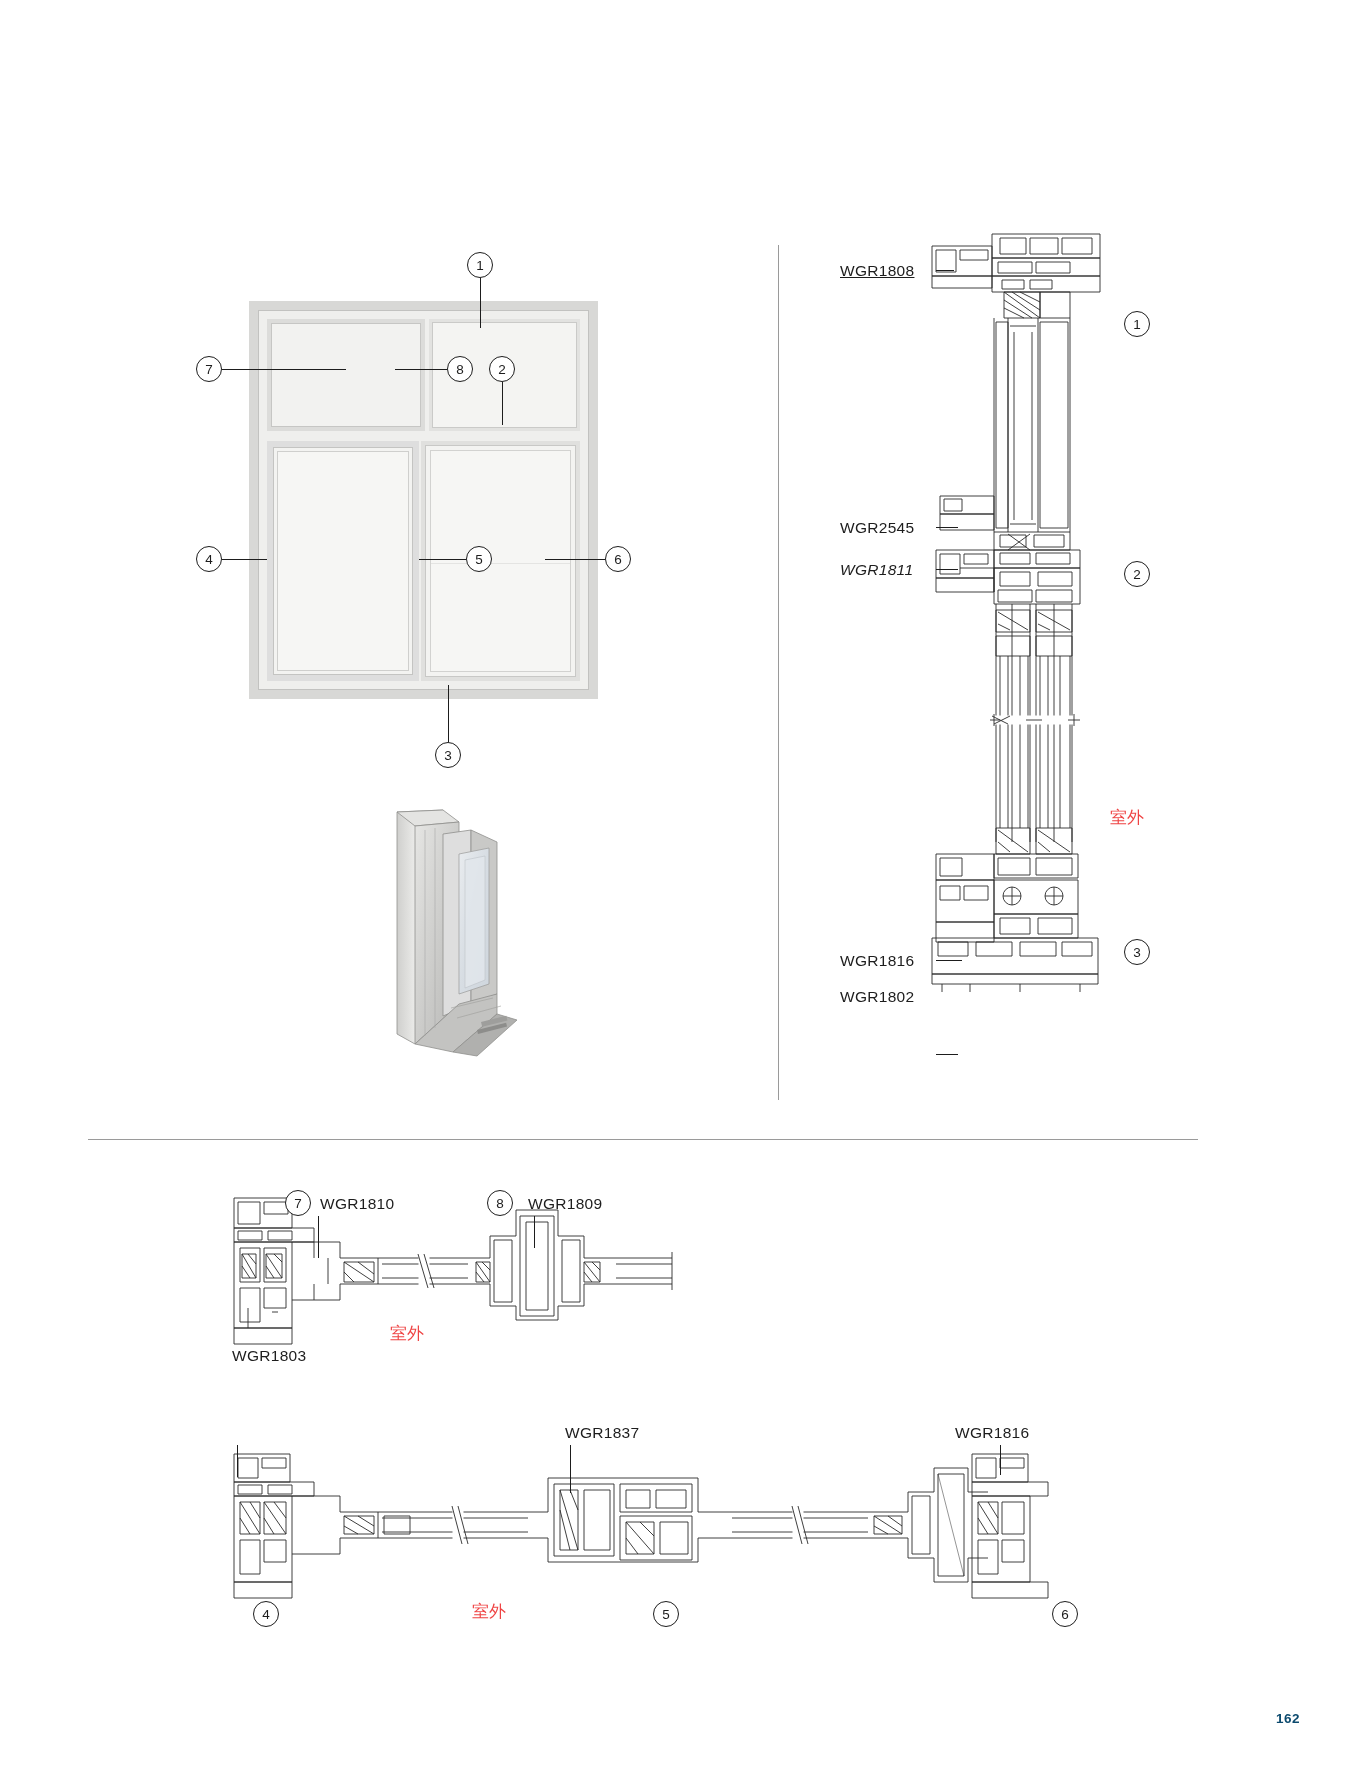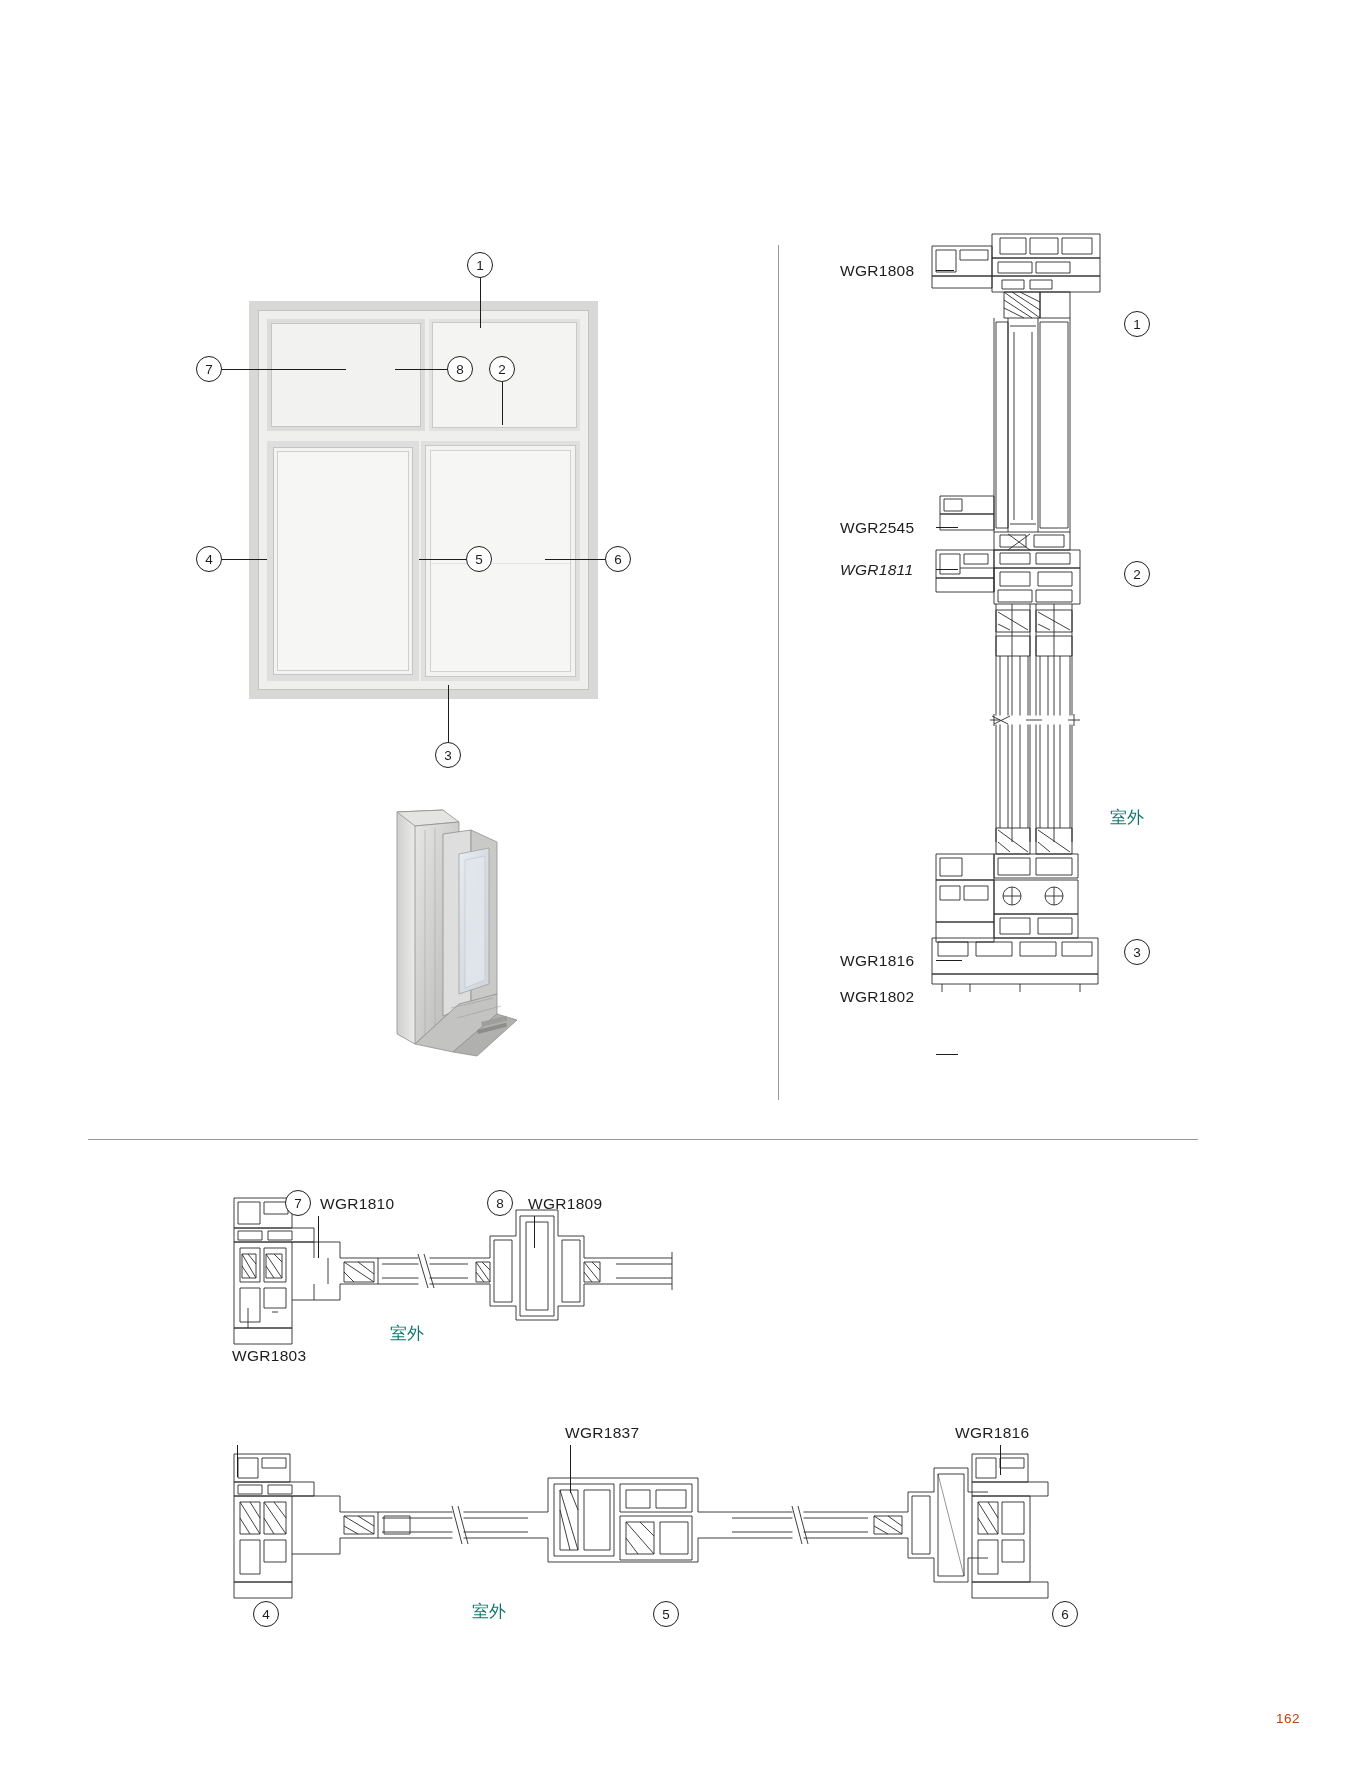--- a/index.html
+++ b/index.html
@@ -378,7 +378,7 @@
     </svg>
   </div>
 
-  <div class="abs label" style="left:840px; top:262px;">WGR1808</div>
+  <div class="abs label" style="left:840px; top:262px;text-decoration:underline;">WGR1808</div>
   <div class="abs leader leader-h" style="left:936px; top:270px; width:18px;"></div>
 
   <div class="abs label" style="left:840px; top:519px;">WGR2545</div>

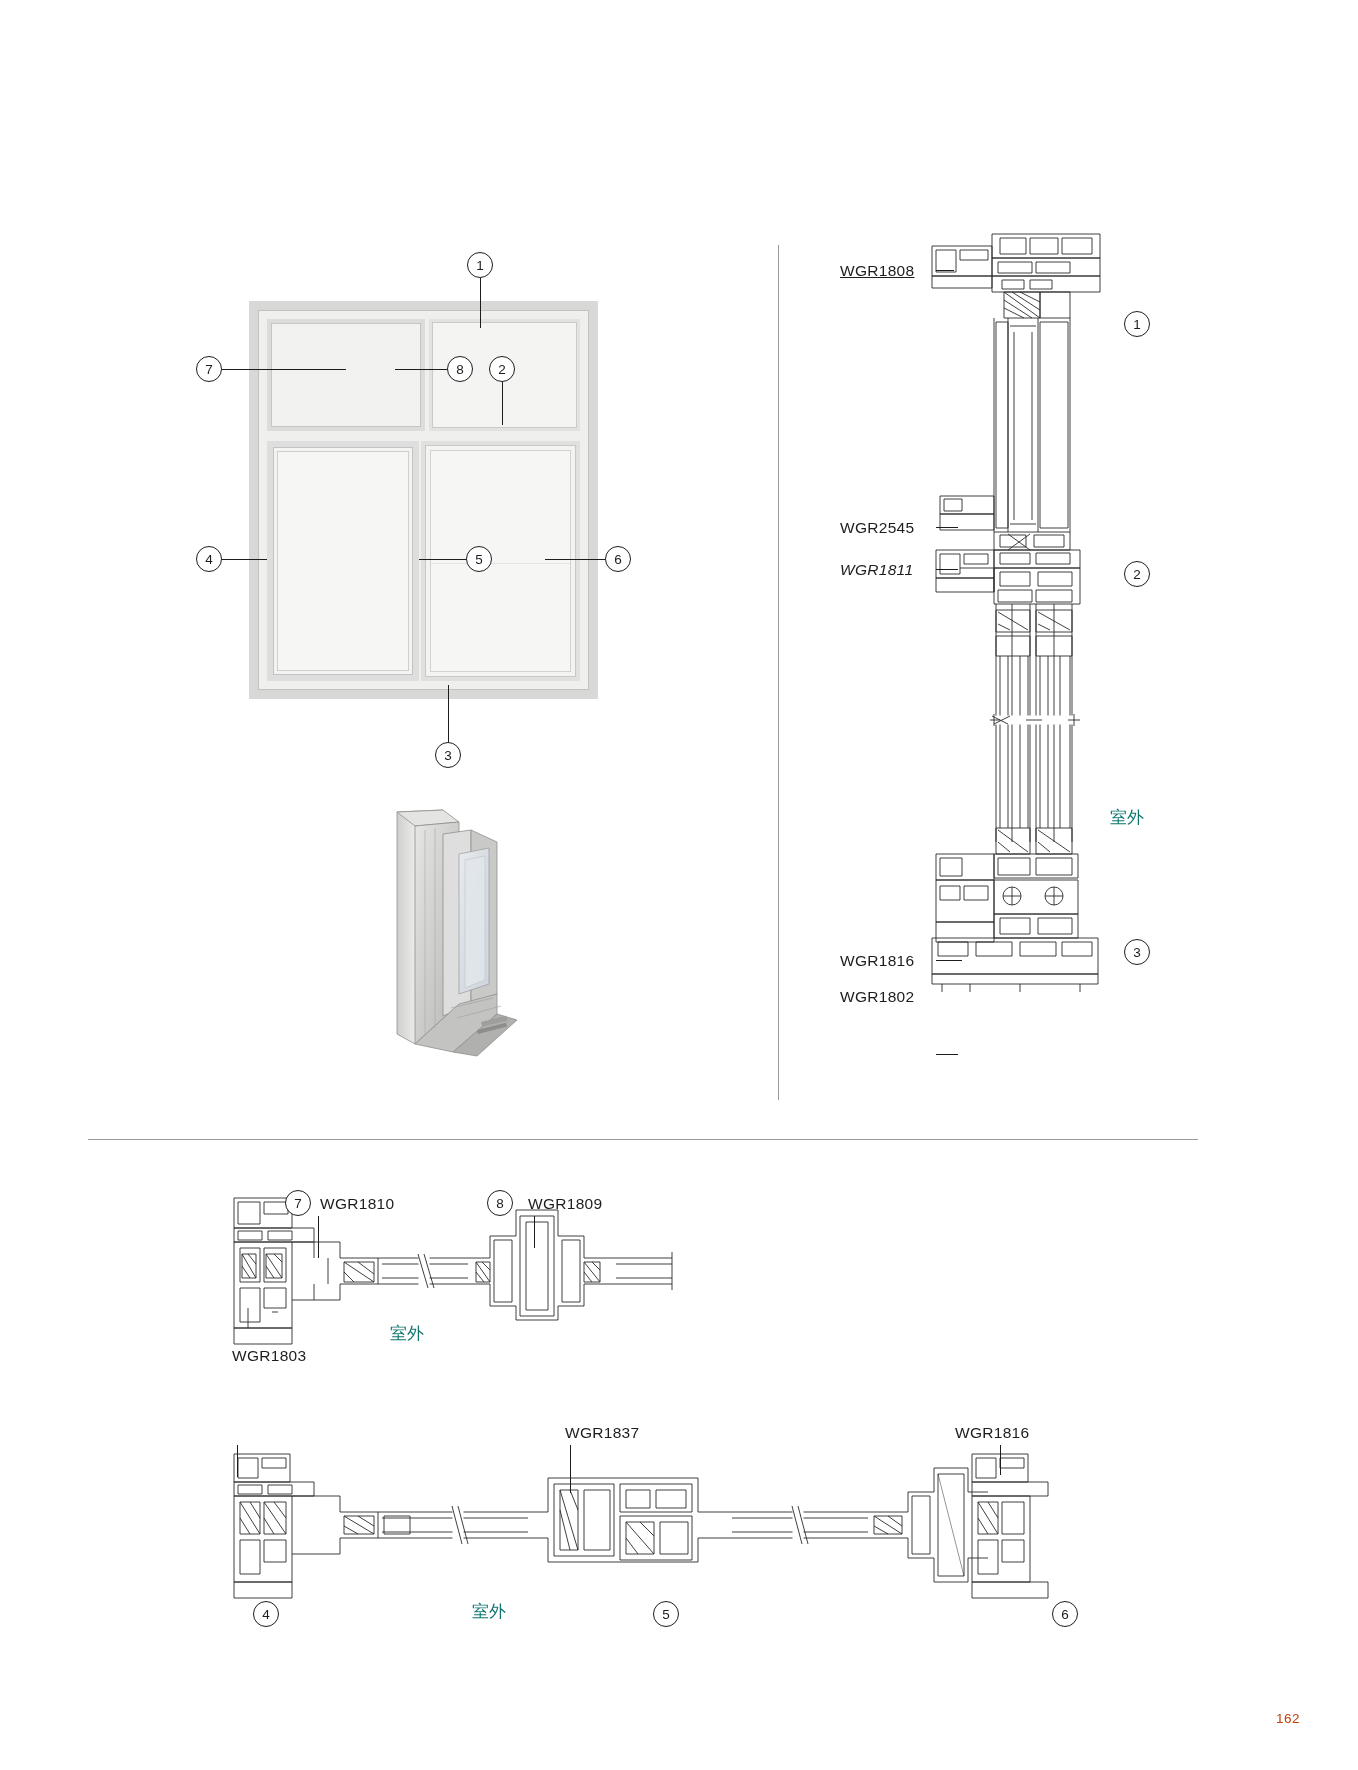--- a/index.html
+++ b/index.html
@@ -30,7 +30,7 @@
   }
   .cn-label {
     font-size: 17px;
-    color: #0f766e;
+    color: #ef4444;
     white-space: nowrap;
   }
   .callout {

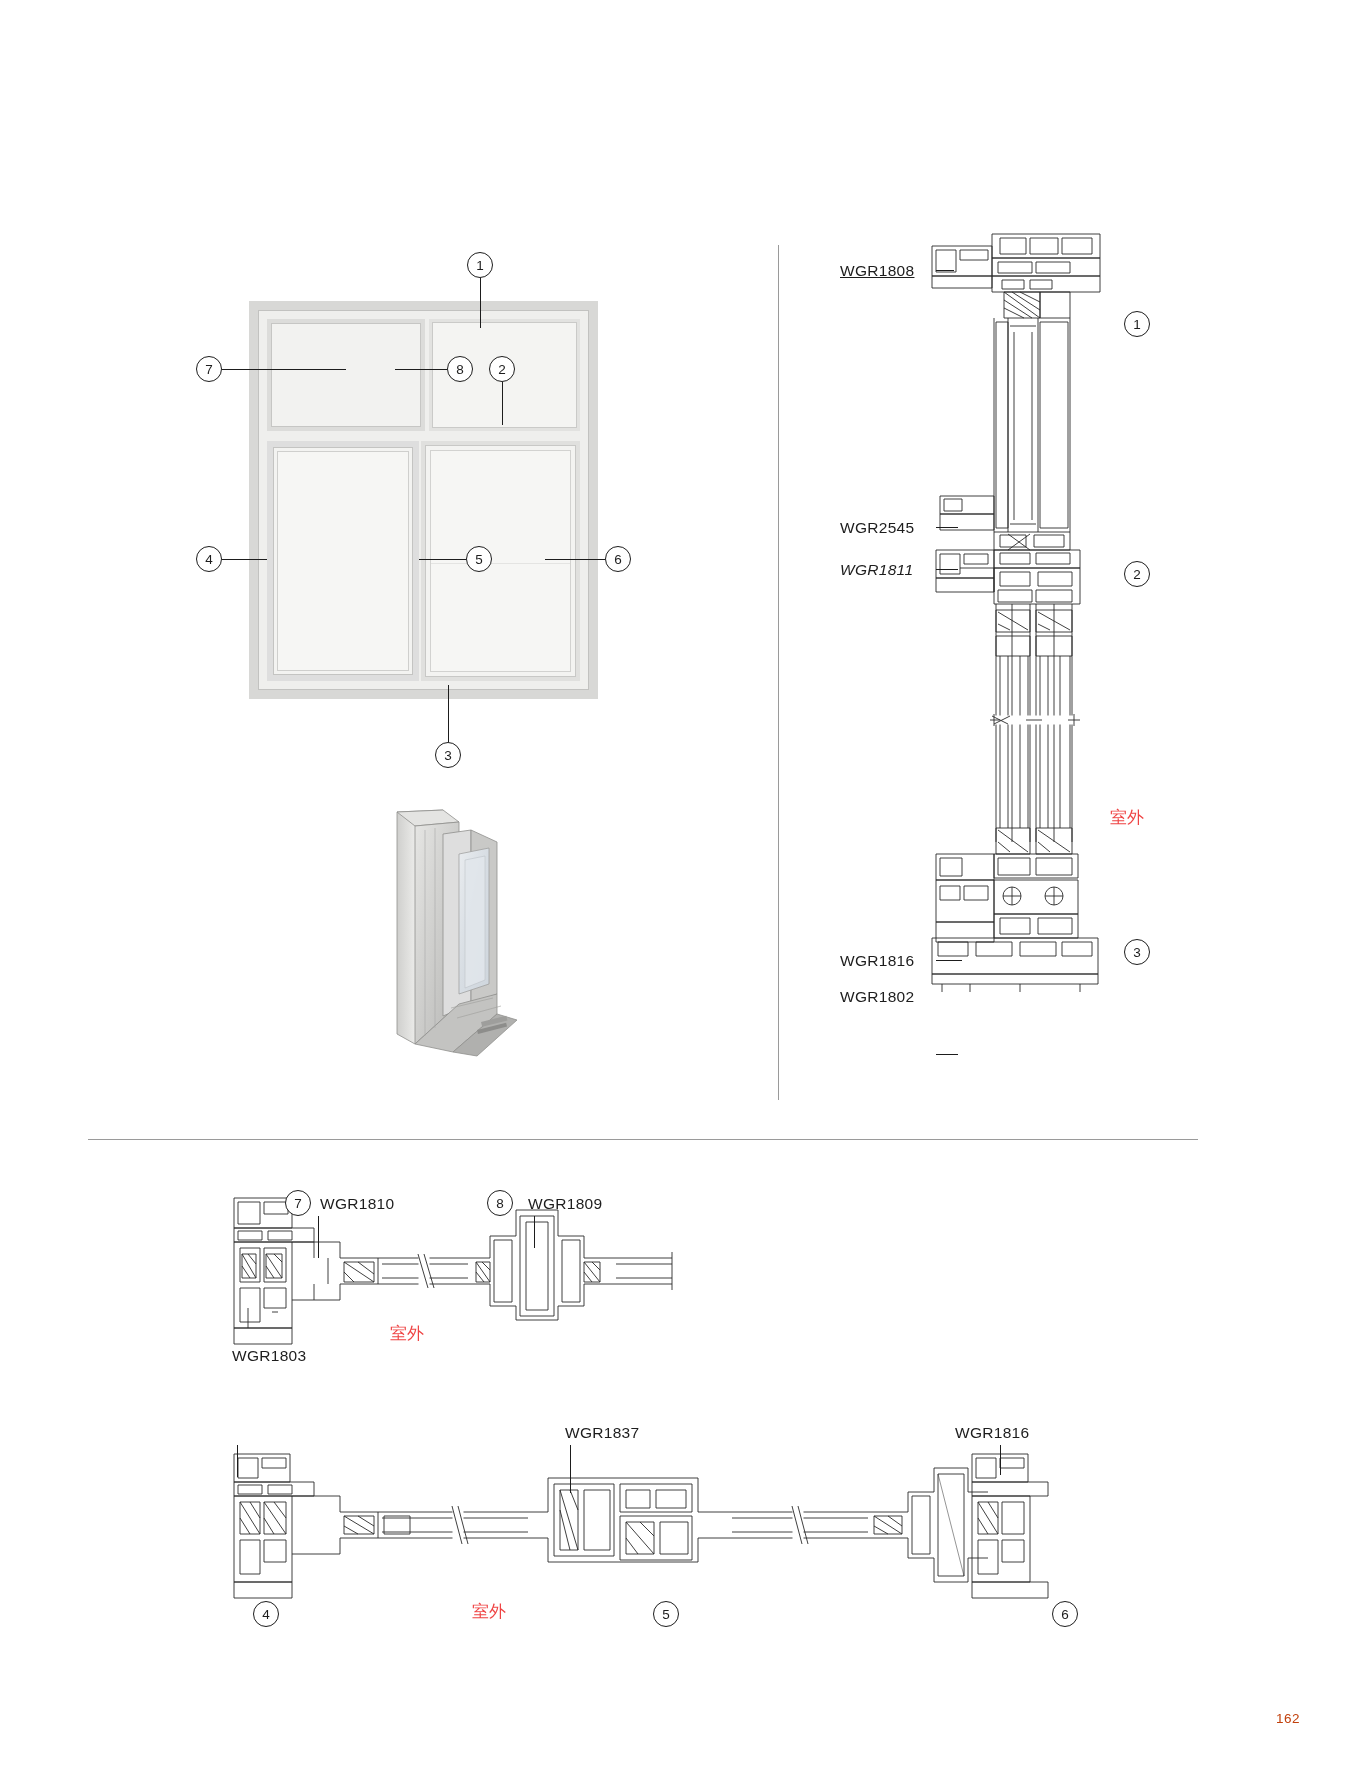--- a/index.html
+++ b/index.html
@@ -170,9 +170,9 @@
     right: 58px;
     bottom: 44px;
     font-size: 13.5px;
-    font-weight: normal;
+    font-weight: bold;
     letter-spacing: .5px;
-    color: #c2410c;
+    color: #0c4a6e;
   }
 </style>
 </head>

